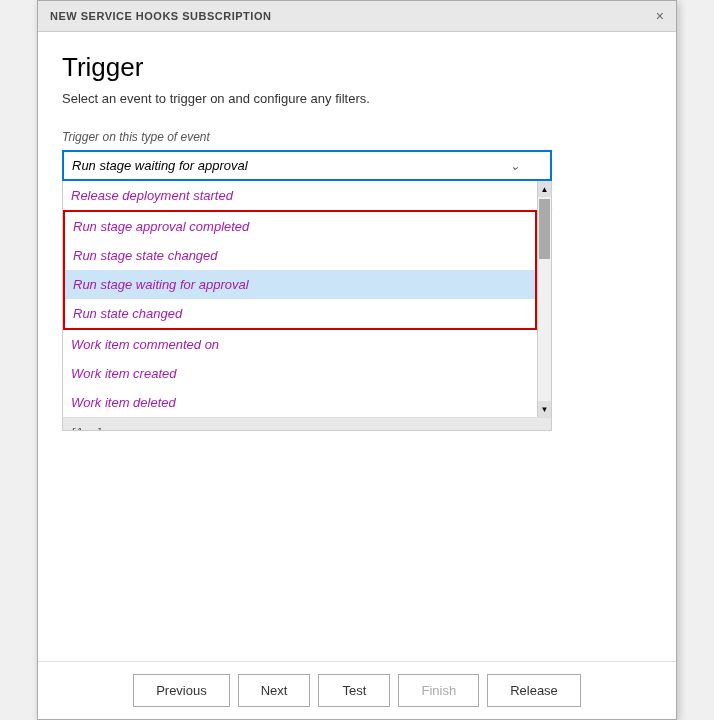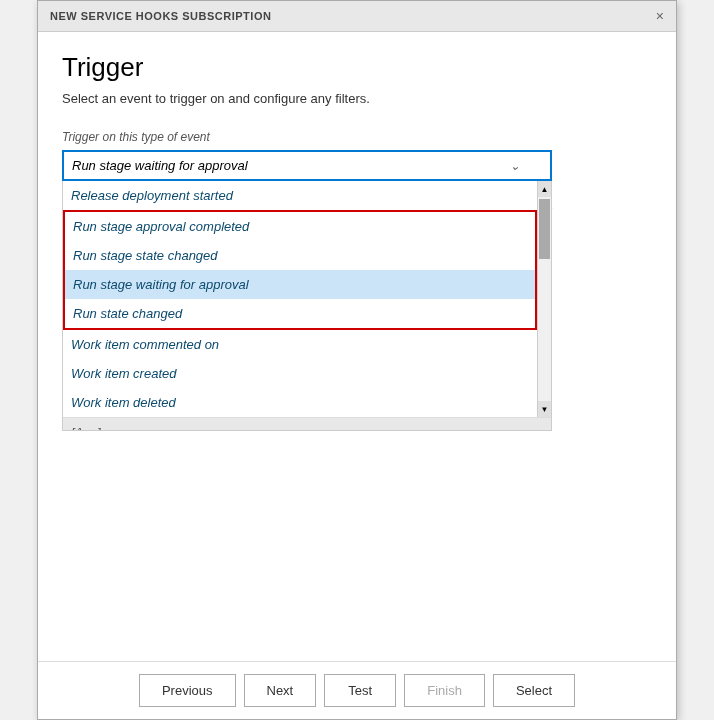--- a/index.html
+++ b/index.html
@@ -146,7 +146,7 @@
     .dropdown-item {
       padding: 7px 8px;
       font-size: 13px;
-      color: #0c4a6e;
+      color: #a21caf;
       cursor: pointer;
       border-bottom: none;
     }

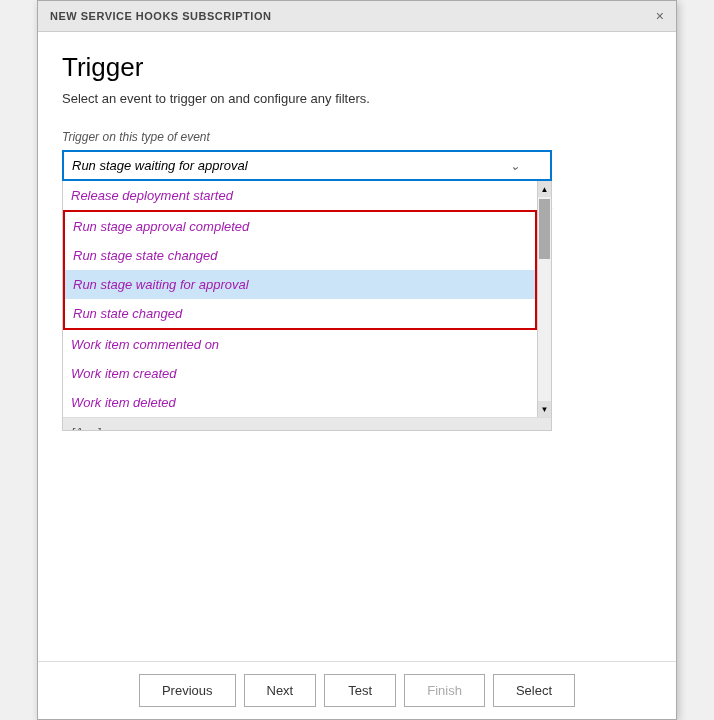--- a/index.html
+++ b/index.html
@@ -323,7 +323,7 @@
     <button class="footer-btn">Next</button>
     <button class="footer-btn">Test</button>
     <button class="footer-btn disabled">Finish</button>
-    <button class="footer-btn">Select</button>
+    <button class="footer-btn">Release</button>
   </div>
 </div>
 

